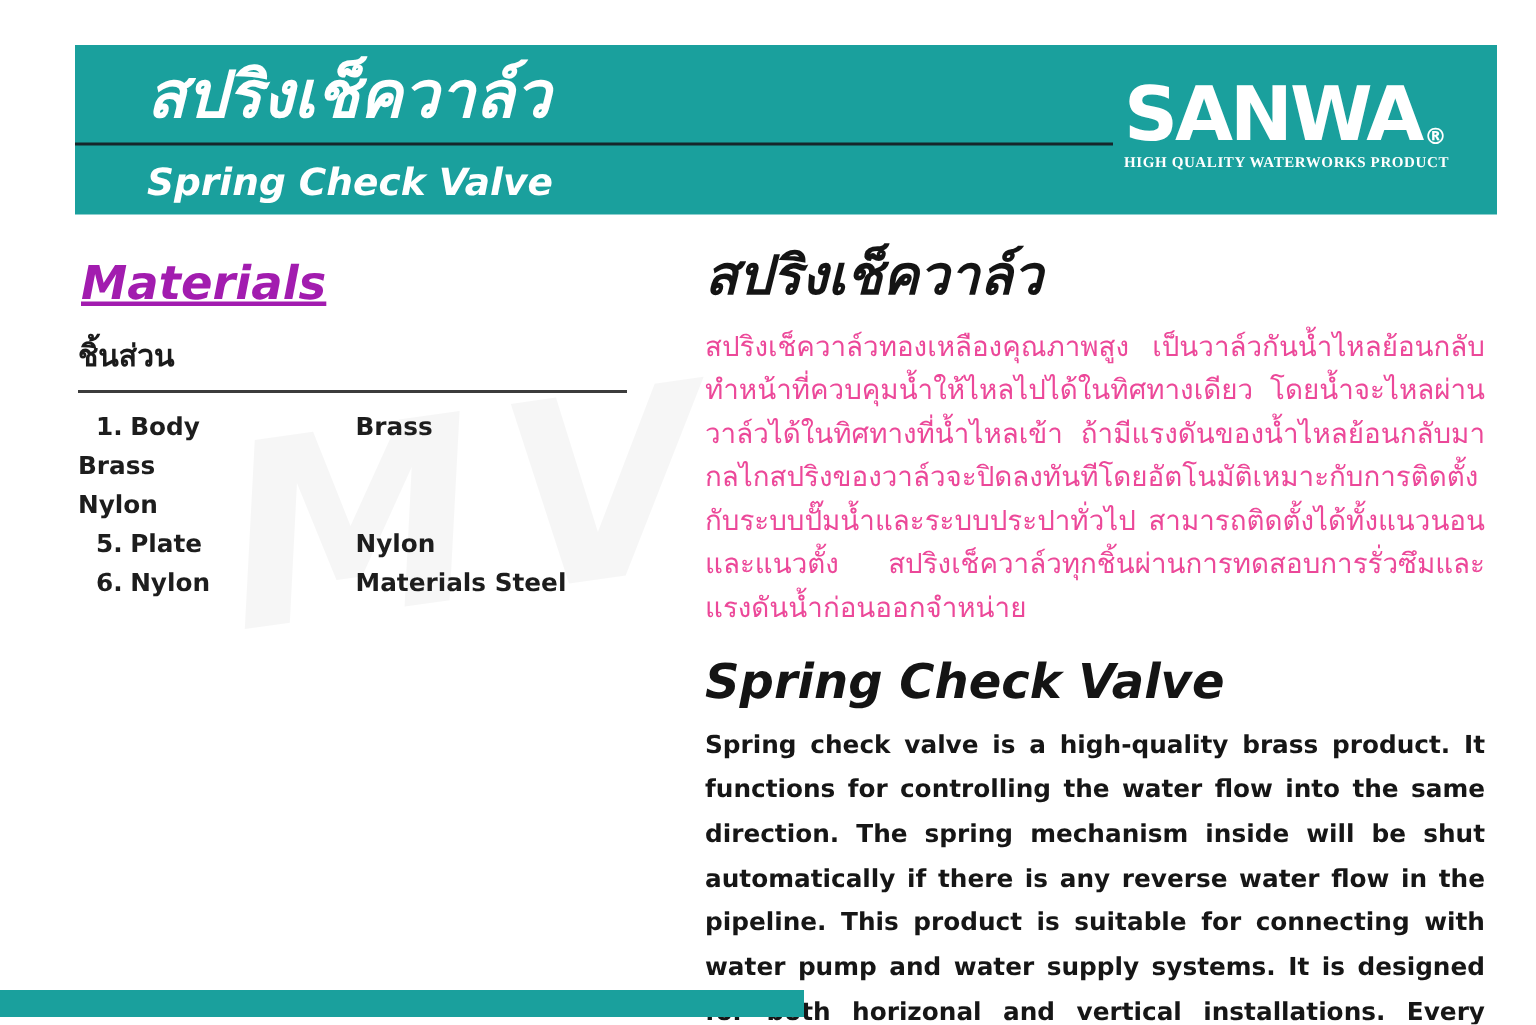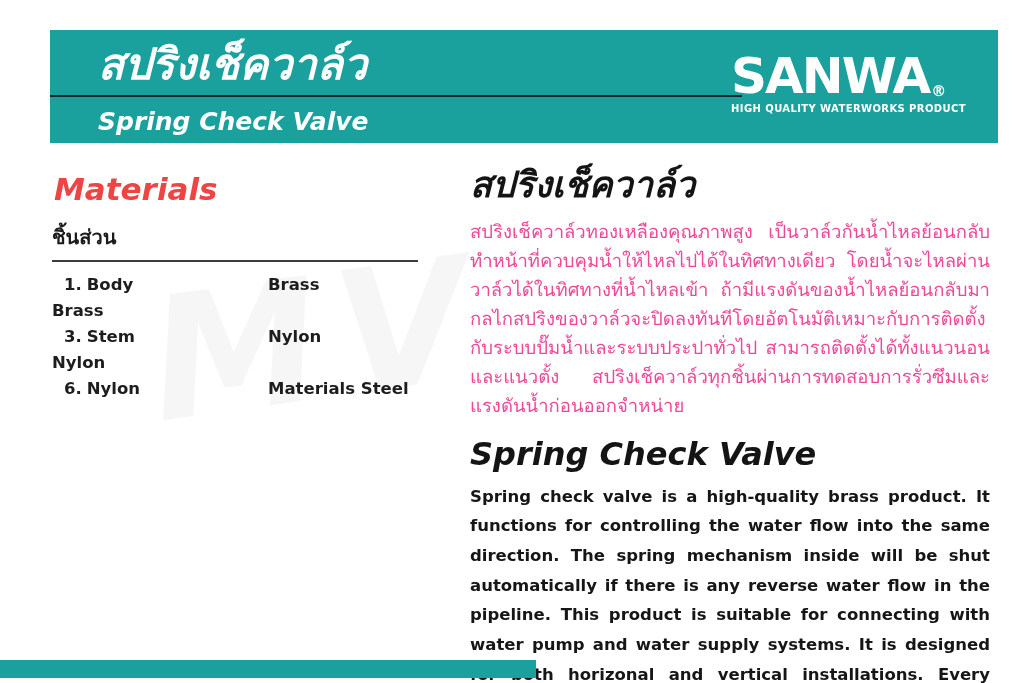--- a/index.html
+++ b/index.html
@@ -64,6 +64,7 @@
     font-size:10px; font-weight:700;
     letter-spacing:0.4px; color:#ffffff;
     white-space:nowrap;
+    font-family:Liberation Serif, serif;
   }
   
   .content {

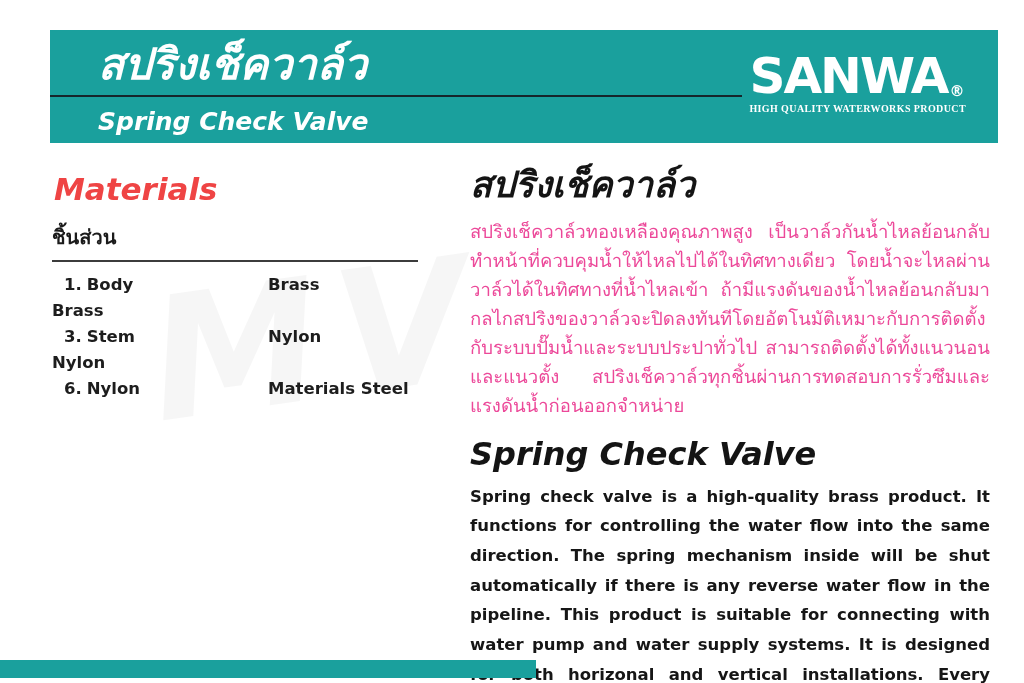--- a/index.html
+++ b/index.html
@@ -77,7 +77,7 @@
   }
   .materials-heading {
     font-size:31px; font-weight:800; font-style:italic;
-    color:#ef4444; margin:6px 0 14px 2px;
+    color:#a21caf; margin:6px 0 14px 2px;text-decoration:underline;
   }
   .materials-table { width:100%; }
   .materials-head {

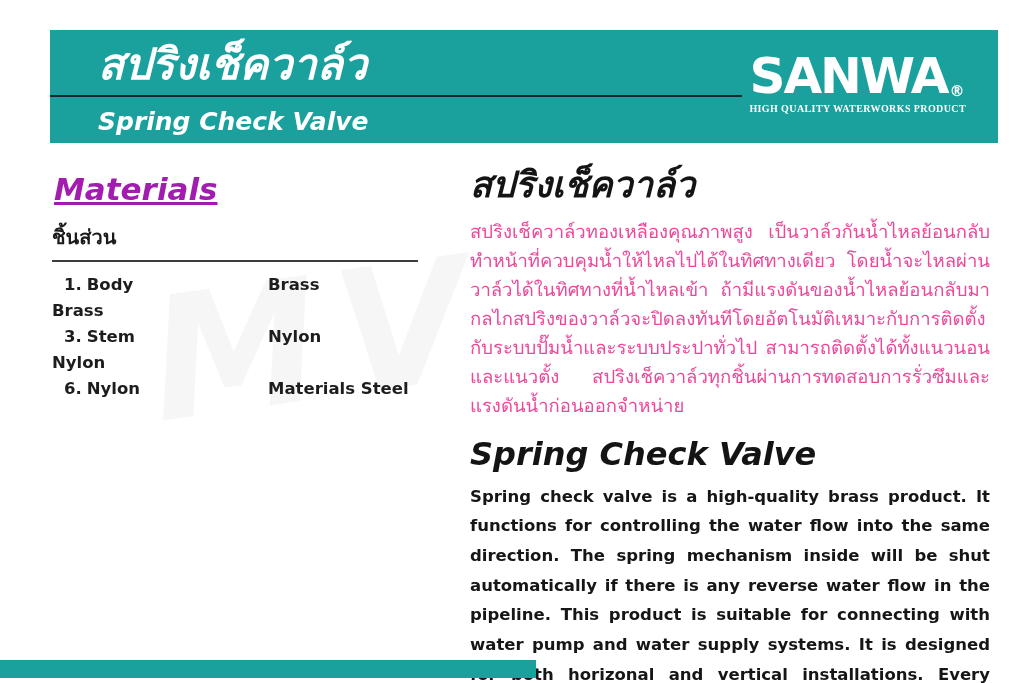--- a/index.html
+++ b/index.html
@@ -92,7 +92,6 @@
     font-size:16.5px; font-weight:600;
     padding:3.5px 0;
     color:#1d1d1d;
-    gap:31px;
   }
   .part-cell { padding-left:12px; white-space:nowrap; }
   .row-no { margin-right:5px; }

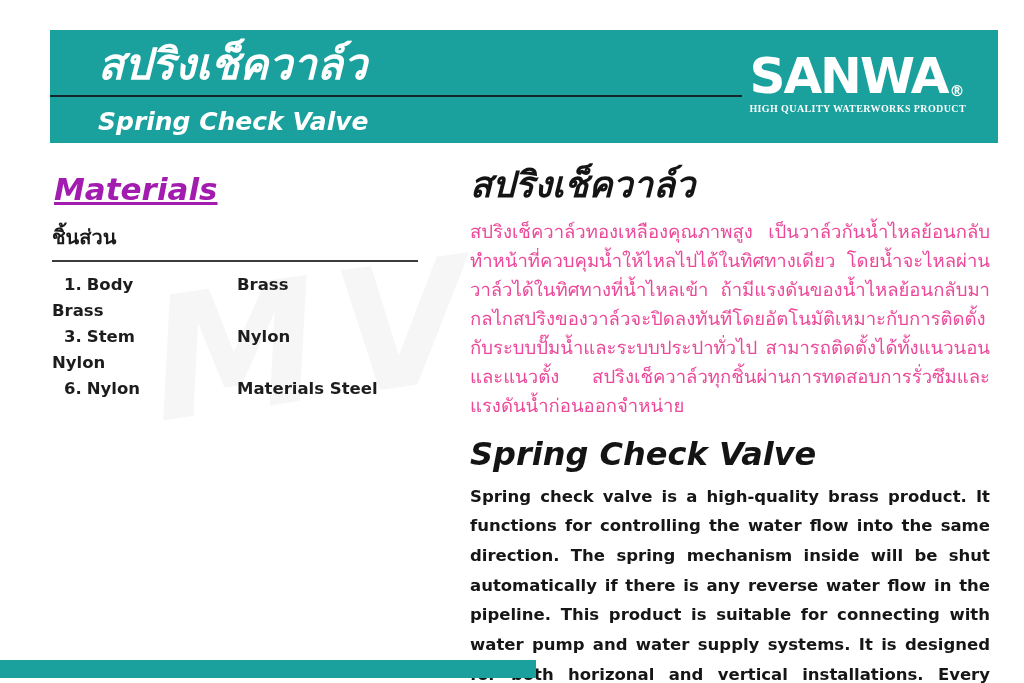--- a/index.html
+++ b/index.html
@@ -157,7 +157,6 @@
             <div>Brass</div>
           </div>
           <div class="materials-row">
-            <div class="part-cell"><span class="row-no">3.</span><span>Stem</span></div>
             <div>Nylon</div>
           </div>
           <div class="materials-row">

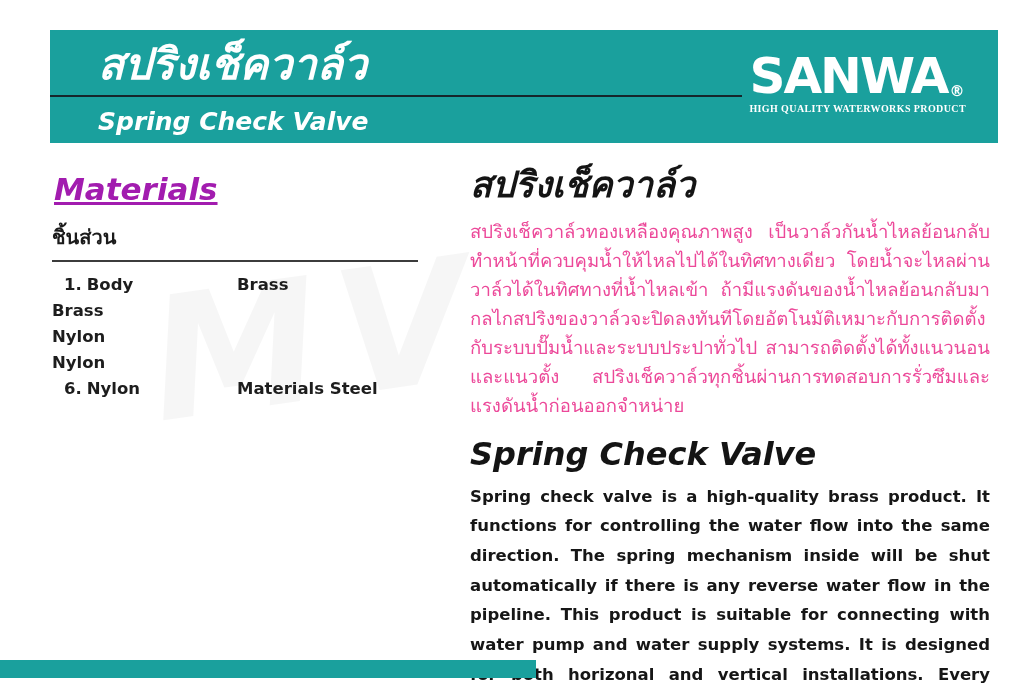--- a/index.html
+++ b/index.html
@@ -160,6 +160,7 @@
             <div>Nylon</div>
           </div>
           <div class="materials-row">
+            <div class="part-cell"><span class="row-no">5.</span><span>Plate</span></div>
             <div>Nylon</div>
           </div>
           <div class="materials-row">

